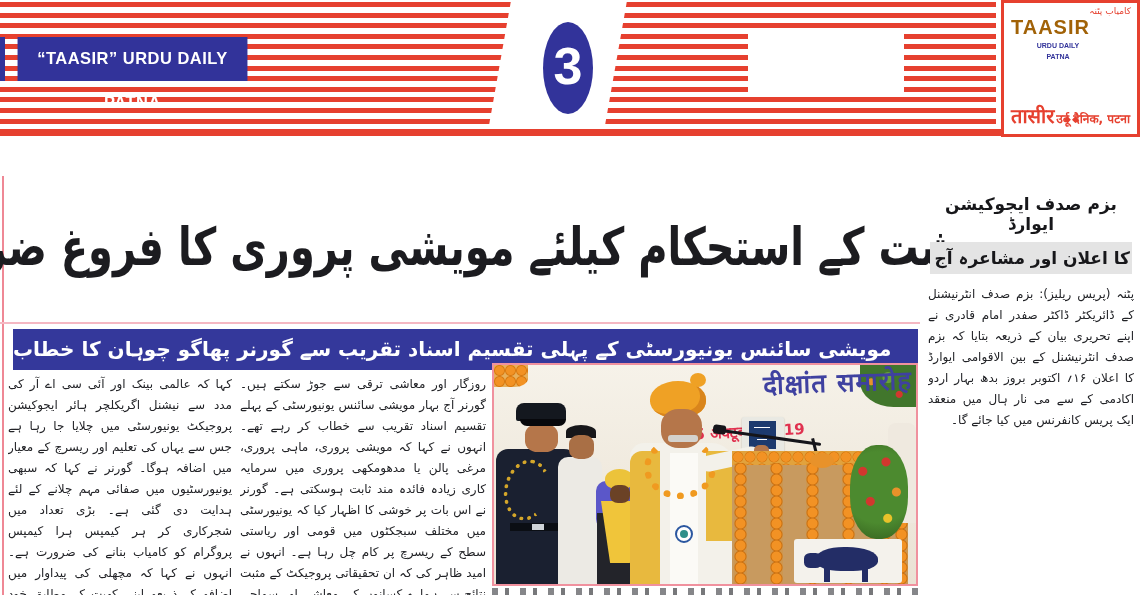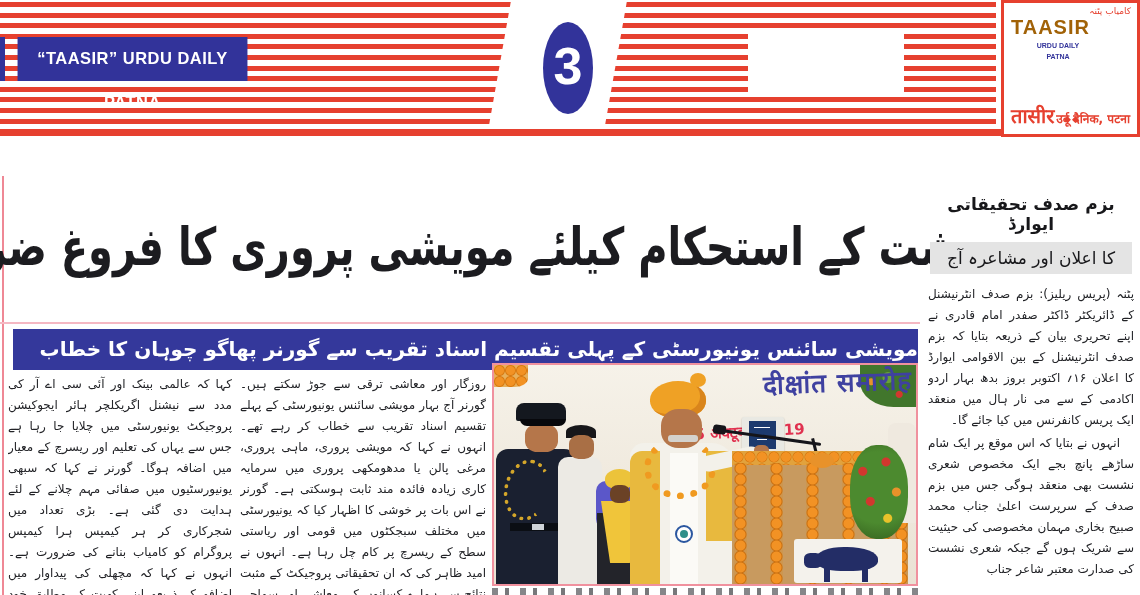--- a/index.html
+++ b/index.html
@@ -190,7 +190,7 @@
   <div class="abs bodycol col-mid" dir="rtl">روزگار اور معاشی ترقی سے جوڑ سکتے ہیں۔ گورنر آج بہار مویشی سائنس یونیورسٹی کے پہلے تقسیم اسناد تقریب سے خطاب کر رہے تھے۔ انہوں نے کہا کہ مویشی پروری، ماہی پروری، مرغی پالن یا مدھومکھی پروری میں سرمایہ کاری زیادہ فائدہ مند ثابت ہوسکتی ہے۔ گورنر نے اس بات پر خوشی کا اظہار کیا کہ یونیورسٹی میں مختلف سبجکٹوں میں قومی اور ریاستی سطح کے ریسرچ پر کام چل رہا ہے۔ انہوں نے امید ظاہر کی کہ ان تحقیقاتی پروجیکٹ کے مثبت نتائج سے ہمارے کسانوں کی معاشی اور سماجی ترقی میں مدد ملے گی۔ انہوں نے کہا کہ دیشی نسل کی گایوں کی افزائش حمل تکنیک</div>
 
   <div class="abs side-col">
-    <div class="side-h1" dir="rtl">بزم صدف تحقیقاتی ایوارڈ</div>
+    <div class="side-h1" dir="rtl">بزم صدف ایجوکیشن ایوارڈ</div>
     <div class="side-h2" dir="rtl">کا اعلان اور مشاعرہ آج</div>
     <p class="side-p" dir="rtl">پٹنہ (پریس ریلیز): بزم صدف انٹرنیشنل کے ڈائریکٹر ڈاکٹر صفدر امام قادری نے اپنے تحریری بیان کے ذریعہ بتایا کہ بزم صدف انٹرنیشنل کے بین الاقوامی ایوارڈ کا اعلان ۱۶؍ اکتوبر بروز بدھ بہار اردو اکادمی کے سے می نار ہال میں منعقد ایک پریس کانفرنس میں کیا جائے گا۔</p>
     <p class="side-p" dir="rtl">انہوں نے بتایا کہ اس موقع پر ایک شام ساڑھے پانچ بجے ایک مخصوص شعری نشست بھی منعقد ہوگی جس میں بزم صدف کے سرپرست اعلیٰ جناب محمد صبیح بخاری مہمان مخصوصی کی حیثیت سے شریک ہوں گے جبکہ شعری نشست کی صدارت معتبر شاعر جناب</p>

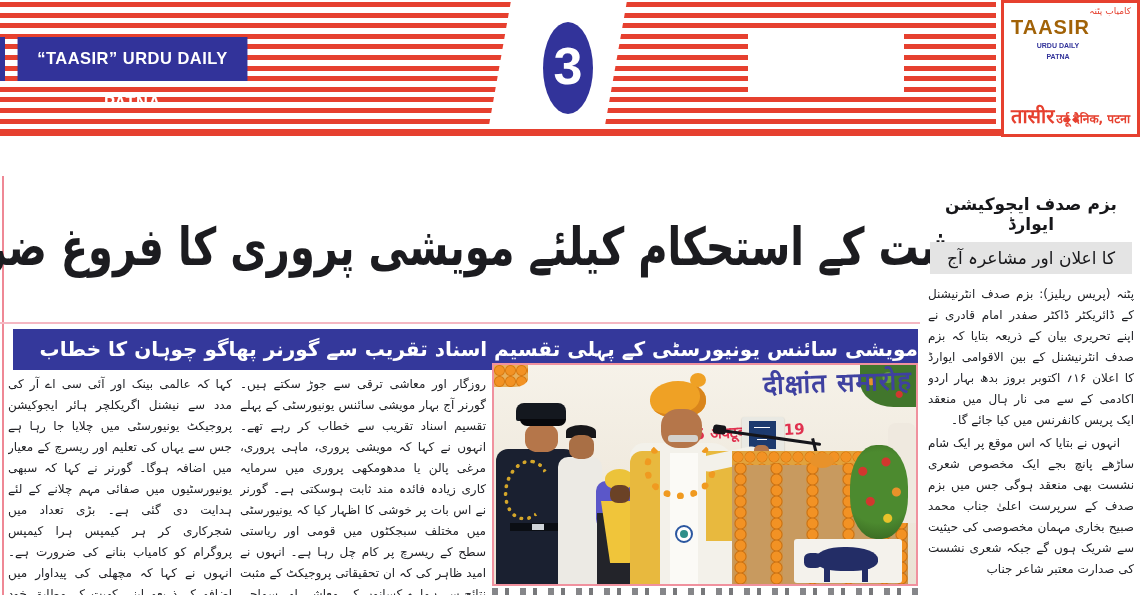--- a/index.html
+++ b/index.html
@@ -68,7 +68,7 @@
   
   .side-col { left:928px; top:178px; width:206px; height:417px; overflow:hidden; direction:rtl; }
   .side-h1 { font-size:17px; font-weight:bold; color:#17171a; text-align:center; margin:16px 0 8px; }
-  .side-h2 { font-size:17px; font-weight:normal; color:#17171a; text-align:center; background:#e4e4e4; padding:6px 2px; margin:0 2px 10px; }
+  .side-h2 { font-size:17px; font-weight:bold; color:#17171a; text-align:right; background:#e4e4e4; padding:6px 2px; margin:0 2px 10px; }
   .side-p { font-size:12px; line-height:21px; text-align:justify; color:#222327; }
   .side-p + .side-p { margin-top:2px; text-indent:14px; }
 

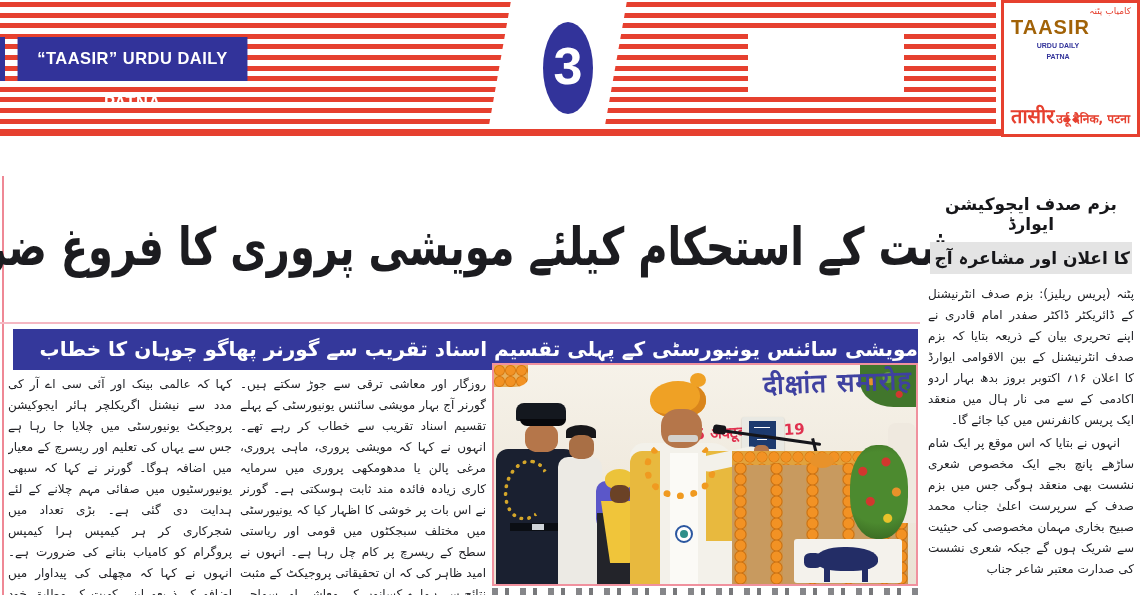--- a/index.html
+++ b/index.html
@@ -56,7 +56,7 @@
   .subheadline {
     left:13px; top:329px; width:905px; height:41px; background:#34389b;
     color:#fff; font-size:20px; font-weight:bold; line-height:40px;
-    text-align:right; direction:rtl;
+    text-align:left; direction:rtl;
   }
   .bodycol {
     color:#222327; direction:rtl; text-align:justify; overflow:hidden;

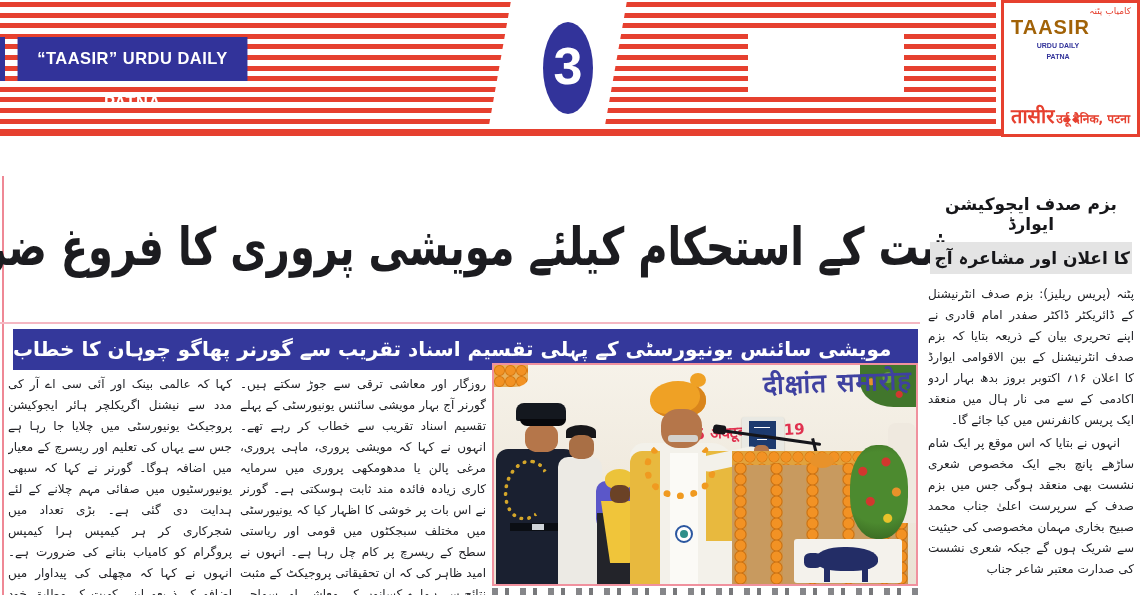--- a/index.html
+++ b/index.html
@@ -193,7 +193,6 @@
     <div class="side-h1" dir="rtl">بزم صدف ایجوکیشن ایوارڈ</div>
     <div class="side-h2" dir="rtl">کا اعلان اور مشاعرہ آج</div>
     <p class="side-p" dir="rtl">پٹنہ (پریس ریلیز): بزم صدف انٹرنیشنل کے ڈائریکٹر ڈاکٹر صفدر امام قادری نے اپنے تحریری بیان کے ذریعہ بتایا کہ بزم صدف انٹرنیشنل کے بین الاقوامی ایوارڈ کا اعلان ۱۶؍ اکتوبر بروز بدھ بہار اردو اکادمی کے سے می نار ہال میں منعقد ایک پریس کانفرنس میں کیا جائے گا۔</p>
-    <p class="side-p" dir="rtl">انہوں نے بتایا کہ اس موقع پر ایک شام ساڑھے پانچ بجے ایک مخصوص شعری نشست بھی منعقد ہوگی جس میں بزم صدف کے سرپرست اعلیٰ جناب محمد صبیح بخاری مہمان مخصوصی کی حیثیت سے شریک ہوں گے جبکہ شعری نشست کی صدارت معتبر شاعر جناب</p>
   </div>
 
   <div class="abs photo">

